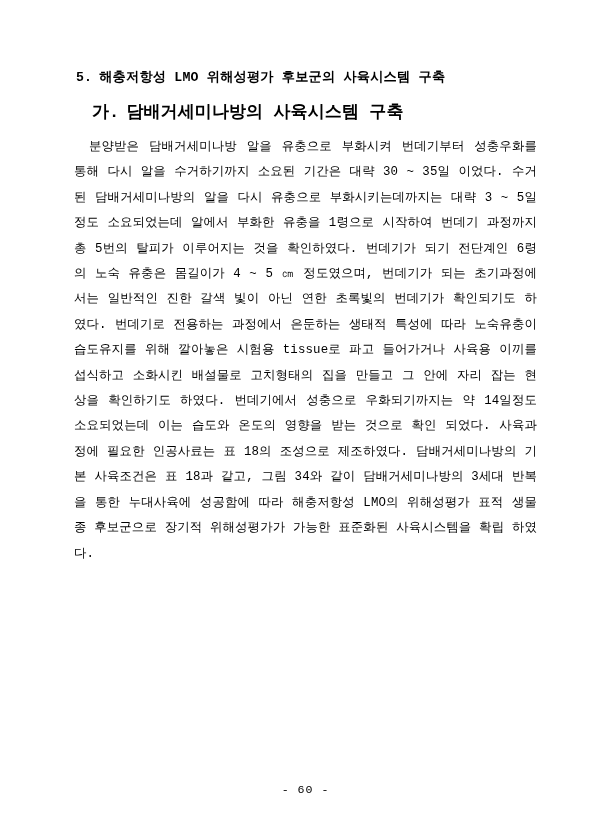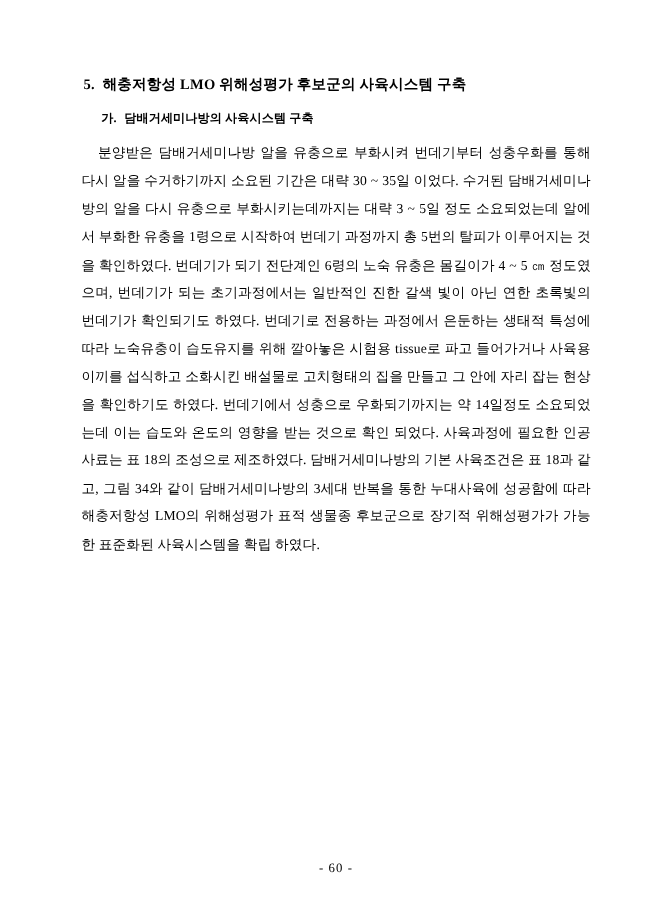--- a/index.html
+++ b/index.html
@@ -23,6 +23,7 @@
     height: 840px;
     box-sizing: border-box;
     padding: 62px 74px 36px 74px;
+    font-family: Liberation Mono, monospace;
   }
   .heading-1 {
     font-size: 13.2px;

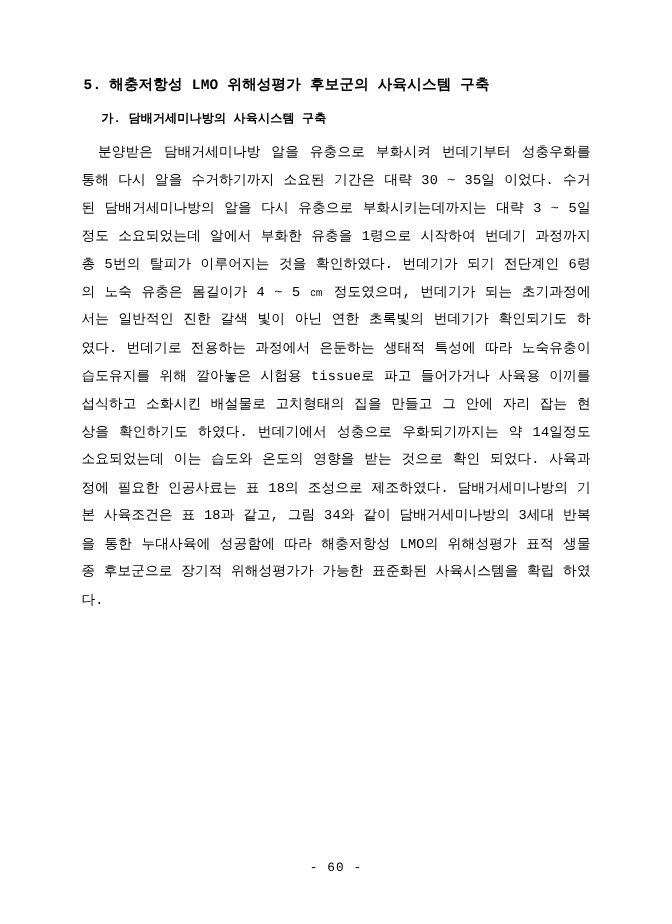--- a/index.html
+++ b/index.html
@@ -36,7 +36,7 @@
     margin-right: 7px;
   }
   .heading-2 {
-    font-size: 11px;
+    font-size: 17px;
     font-weight: bold;
     margin: 14px 0 0 18px;
     letter-spacing: 0.1px;

